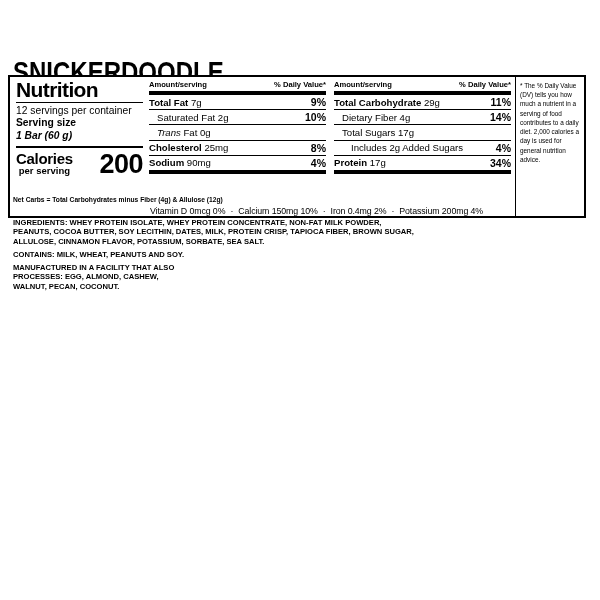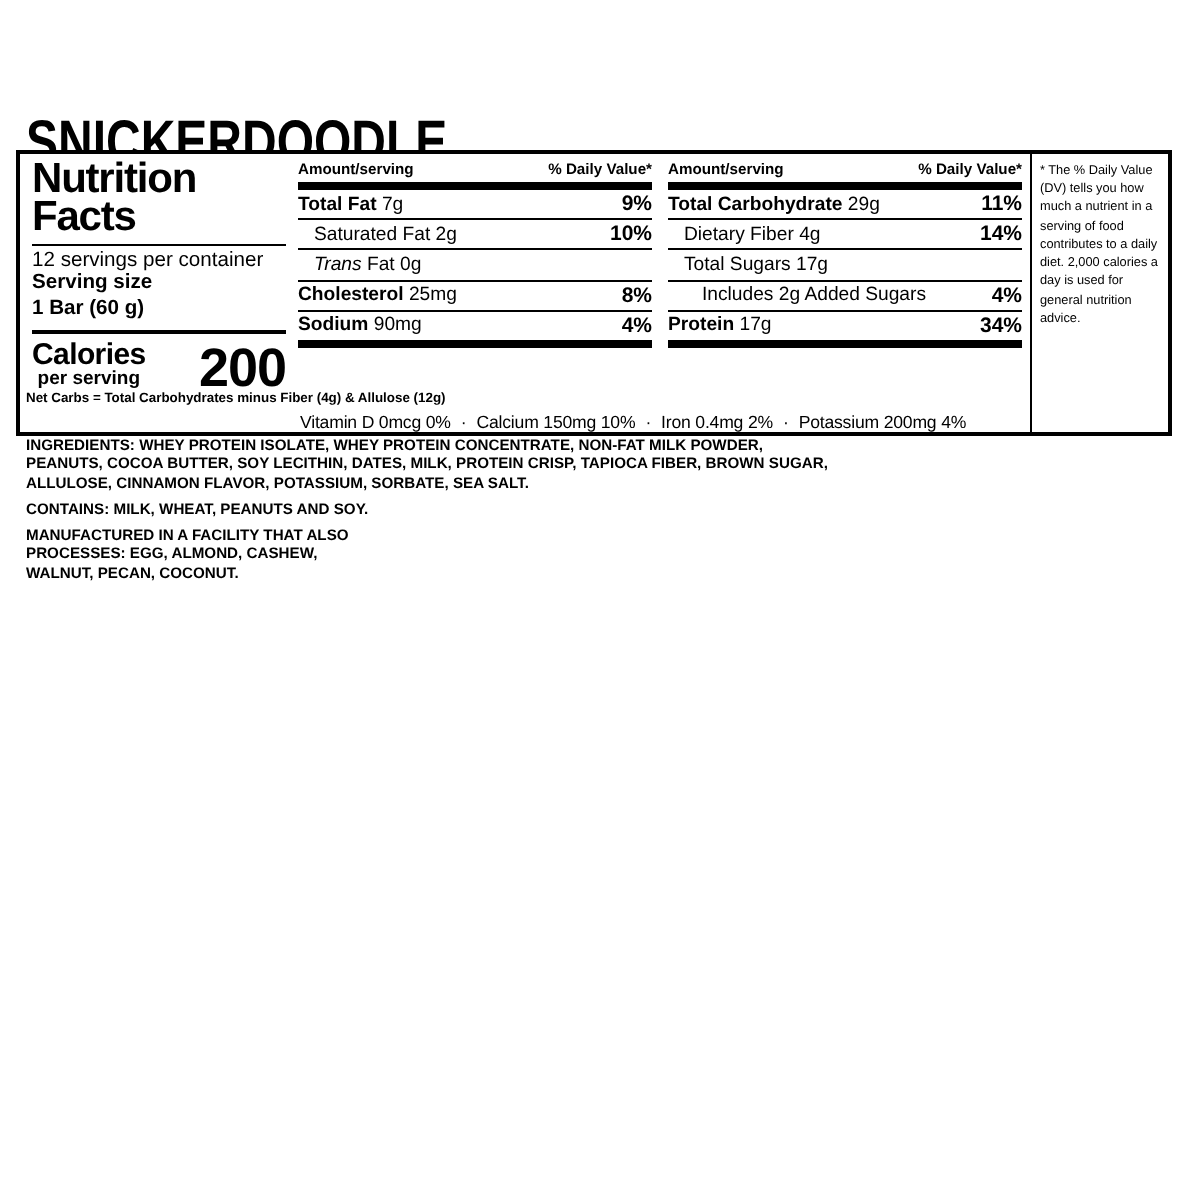--- a/index.html
+++ b/index.html
@@ -64,7 +64,6 @@
   <div class="left-panel">
     <div class="nf-title">
       <div>Nutrition</div>
-      <div>Facts</div>
     </div>
     <div class="rule-thin"></div>
     <div class="servings">12 servings per container</div>

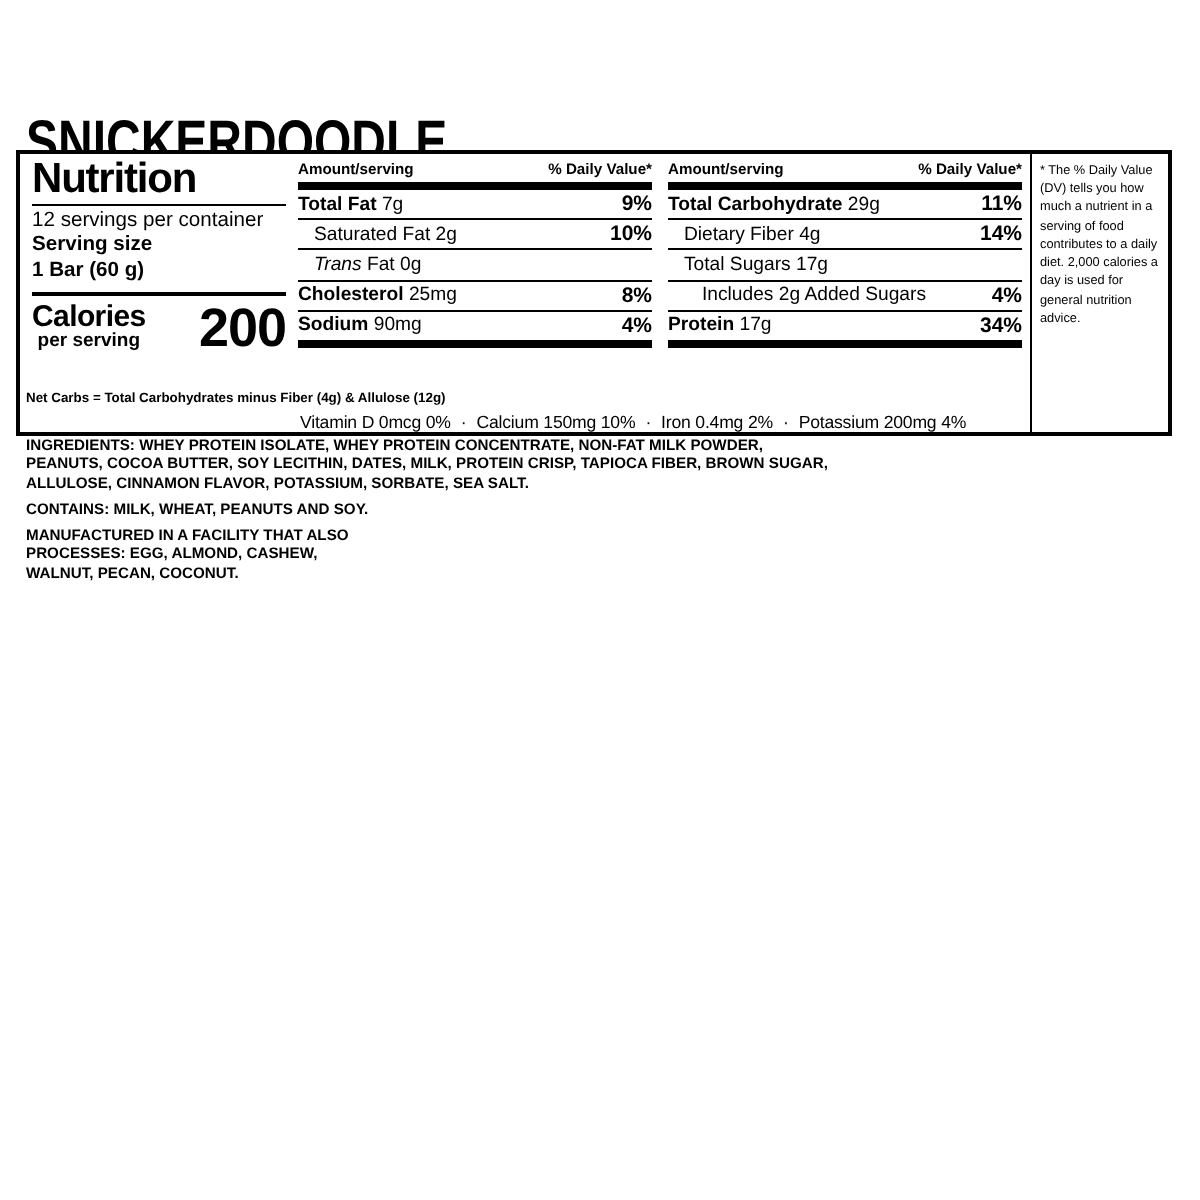--- a/index.html
+++ b/index.html
@@ -19,7 +19,7 @@
   .rule-thin{height:0;border-top:1px solid #000;margin:3px 0 2px 0;}
   .servings{font-size:10.3px;line-height:1.15;}
   .ss-label{font-weight:bold;font-size:10.3px;line-height:1.25;}
-  .ss-val{font-weight:bold;font-size:10.3px;line-height:1.25;}
+  .ss-val{font-weight:bold;font-size:10.3px;line-height:1.25;font-style:italic;}
   .rule-med{height:0;border-top:2.5px solid #000;margin:3px 0 2px 0;}
   .cal-row{display:flex;align-items:flex-end;justify-content:space-between;margin-top:1px;}
   .cal-words{display:flex;flex-direction:column;}

